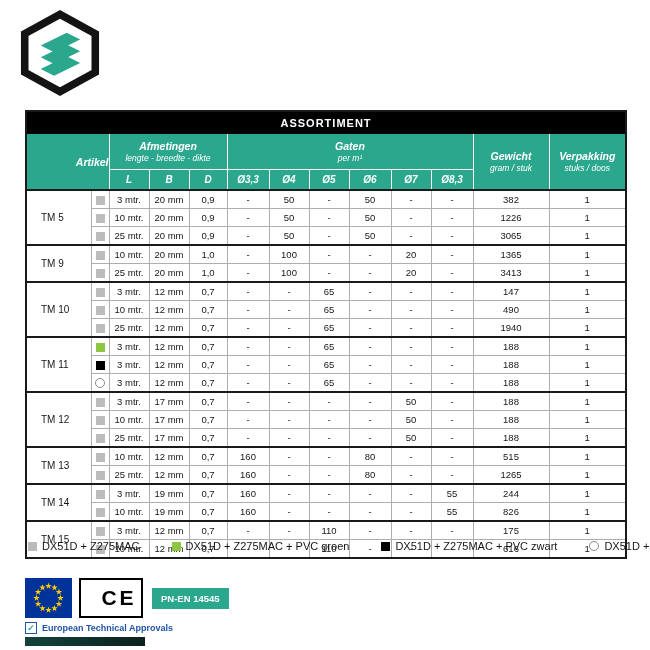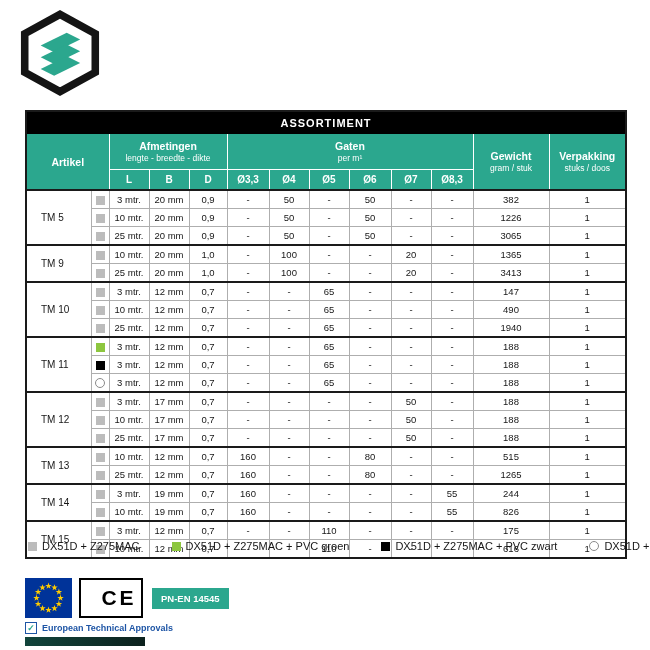--- a/index.html
+++ b/index.html
@@ -13,7 +13,7 @@
 
   .title-row th{background:#000;color:#fff;font-size:11px;font-weight:bold;letter-spacing:1px;height:21px;text-align:center;border:1px solid #000;margin-left:34px;}
 
-  th.teal{background:#2BA78E;color:#fff;border:1px solid #fff;vertical-align:middle;text-align:center;}
+  th.teal{background:#2BA78E;color:#fff;border:1px solid #fff;vertical-align:middle;text-align:center;font-style:italic;}
   th.teal.artikel-h{text-align:center;font-size:10.5px;font-weight:bold;}
   .hdr-group{height:36px;}
   .hdr-cols th{height:19px;font-size:10px;font-weight:bold;}

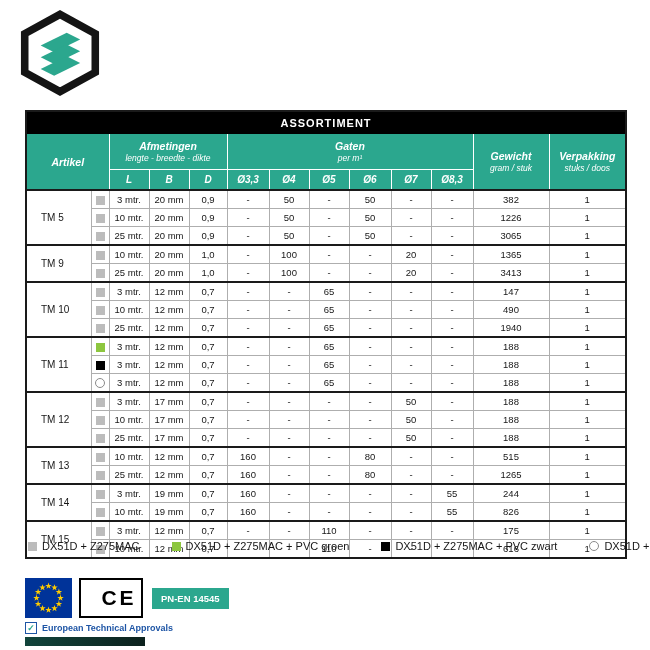--- a/index.html
+++ b/index.html
@@ -14,7 +14,7 @@
   .title-row th{background:#000;color:#fff;font-size:11px;font-weight:bold;letter-spacing:1px;height:21px;text-align:center;border:1px solid #000;margin-left:34px;}
 
   th.teal{background:#2BA78E;color:#fff;border:1px solid #fff;vertical-align:middle;text-align:center;font-style:italic;}
-  th.teal.artikel-h{text-align:center;font-size:10.5px;font-weight:bold;}
+  th.teal.artikel-h{text-align:right;font-size:10.5px;font-weight:bold;}
   .hdr-group{height:36px;}
   .hdr-cols th{height:19px;font-size:10px;font-weight:bold;}
   .h-title{font-weight:bold;font-size:10.5px;line-height:13px;}

